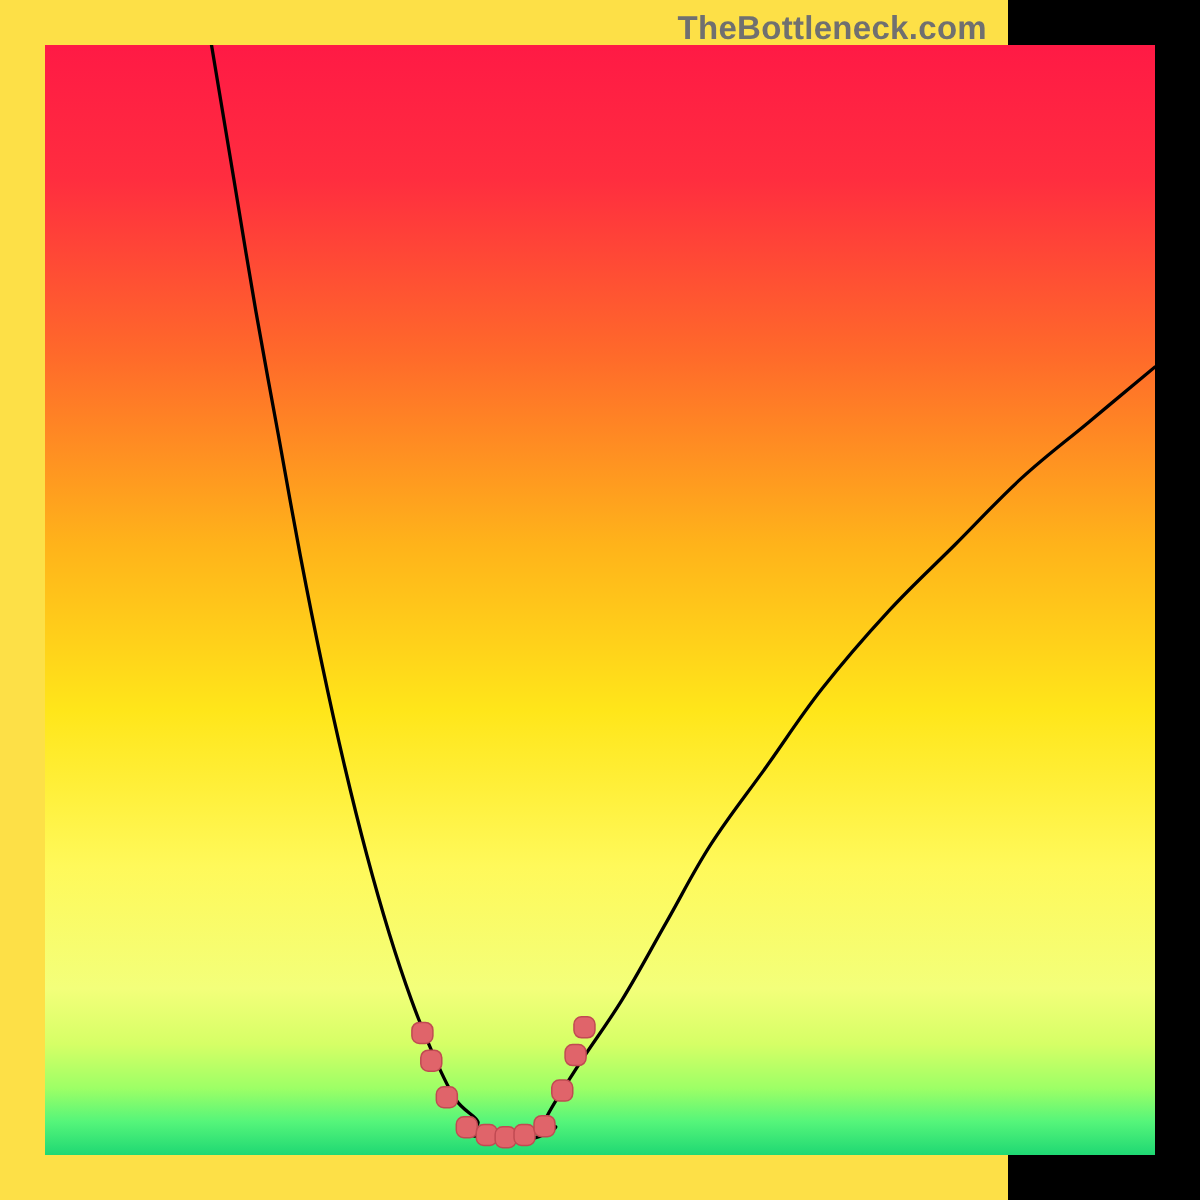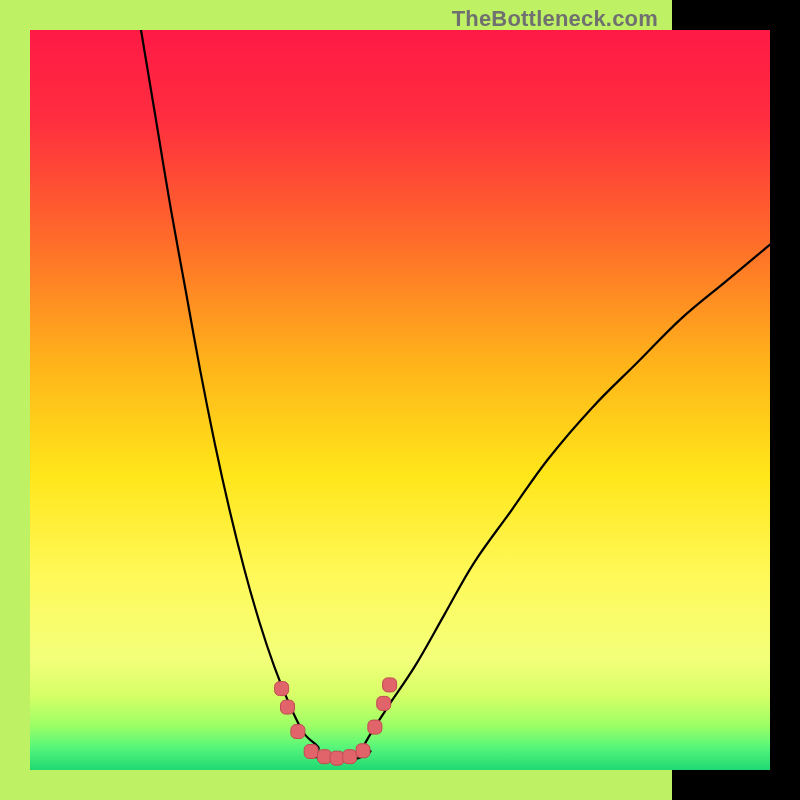--- a/index.html
+++ b/index.html
@@ -16,7 +16,7 @@
     top: 0;
     width: 672px;
     height: 800px;
-    background: #bef264;
+    background: #fde047;
   }
   .plot-area {
     position: absolute;

